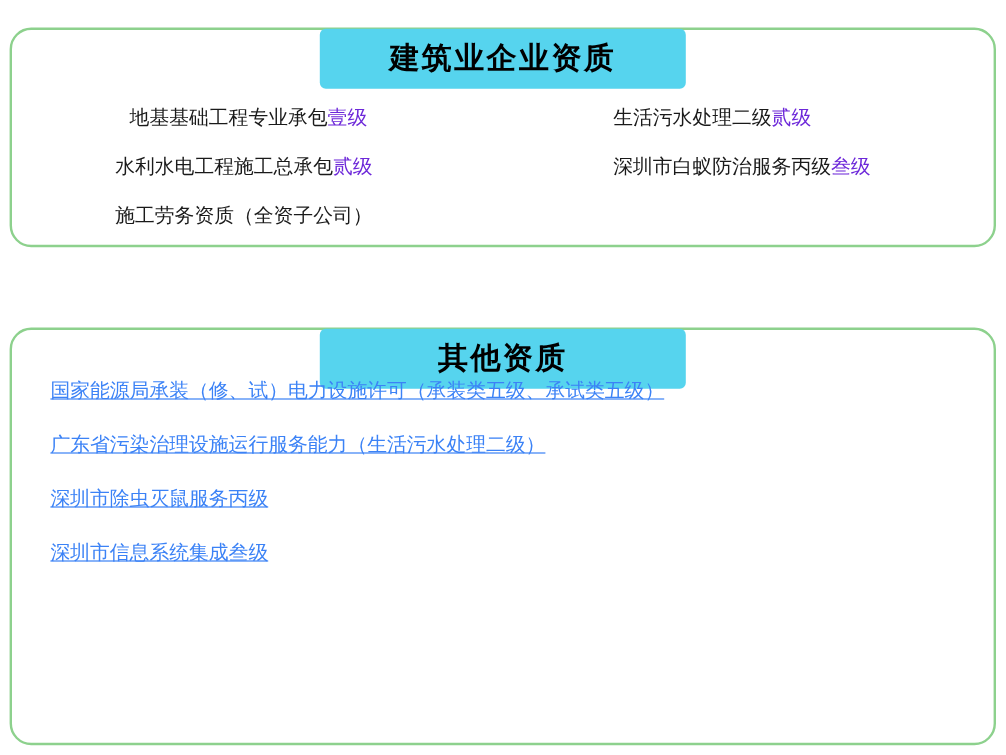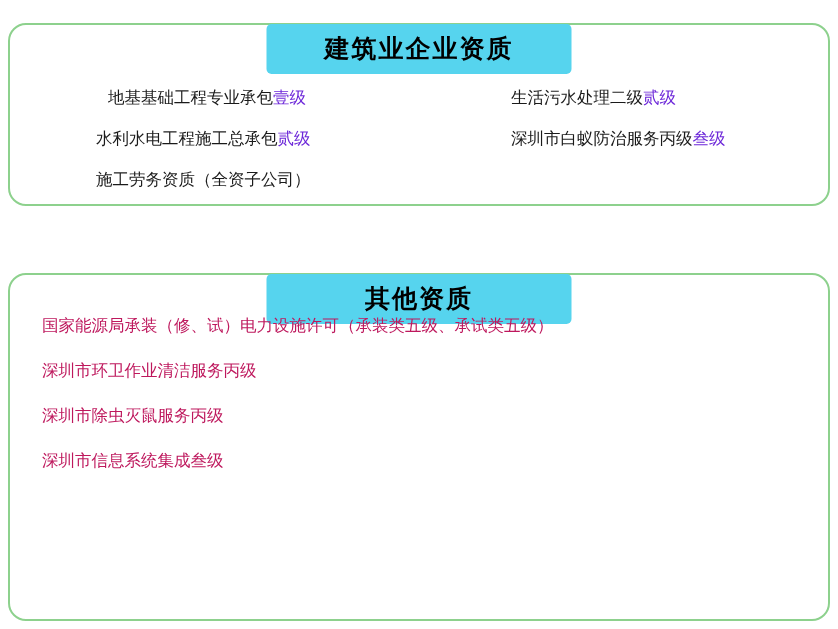--- a/index.html
+++ b/index.html
@@ -93,10 +93,11 @@
   }
   .list1 .row {
     font-size: 16.5px;
-    color: #be185d;
+    color: #3b82f6;
     line-height: 22px;
     margin-bottom: 23px;
     white-space: nowrap;
+    text-decoration: underline;
   }
   .list1 .row:last-child { margin-bottom: 0; }
 </style>

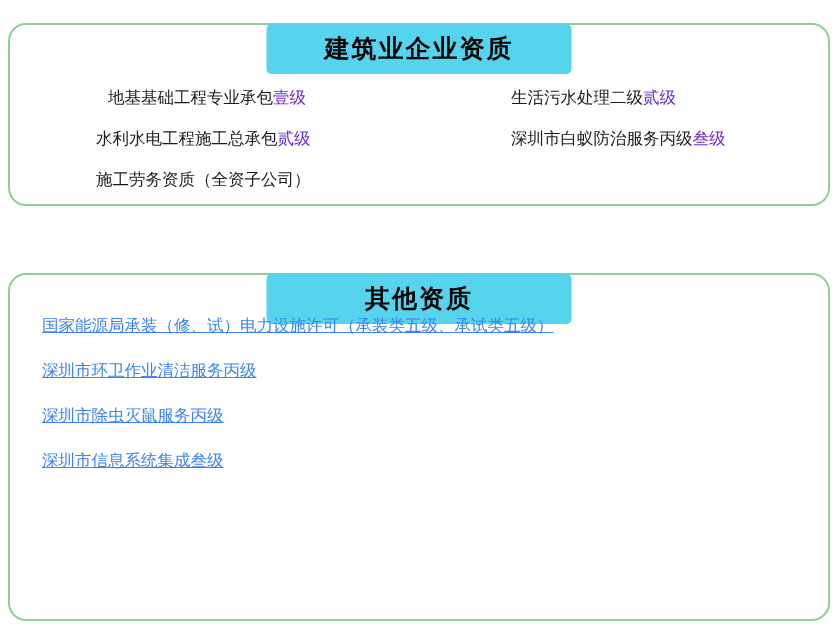--- a/index.html
+++ b/index.html
@@ -124,6 +124,7 @@
 
   <div class="list1">
     <div class="row">国家能源局承装（修、试）电力设施许可（承装类五级、承试类五级）</div>
+    <div class="row">广东省污染治理设施运行服务能力（生活污水处理二级）</div>
     <div class="row">深圳市环卫作业清洁服务丙级</div>
     <div class="row">深圳市除虫灭鼠服务丙级</div>
     <div class="row">深圳市信息系统集成叁级</div>

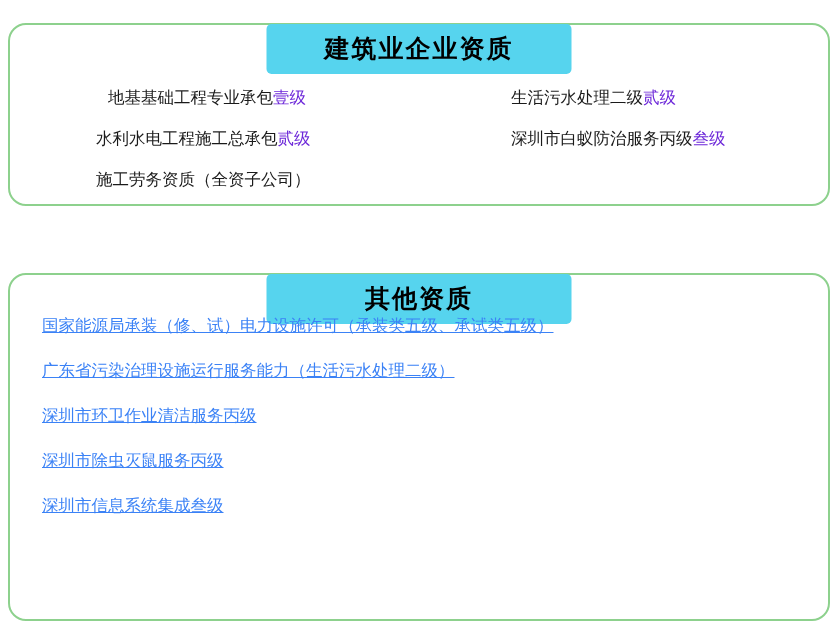--- a/index.html
+++ b/index.html
@@ -125,7 +125,6 @@
   <div class="list1">
     <div class="row">国家能源局承装（修、试）电力设施许可（承装类五级、承试类五级）</div>
     <div class="row">广东省污染治理设施运行服务能力（生活污水处理二级）</div>
-    <div class="row">深圳市环卫作业清洁服务丙级</div>
     <div class="row">深圳市除虫灭鼠服务丙级</div>
     <div class="row">深圳市信息系统集成叁级</div>
   </div>

